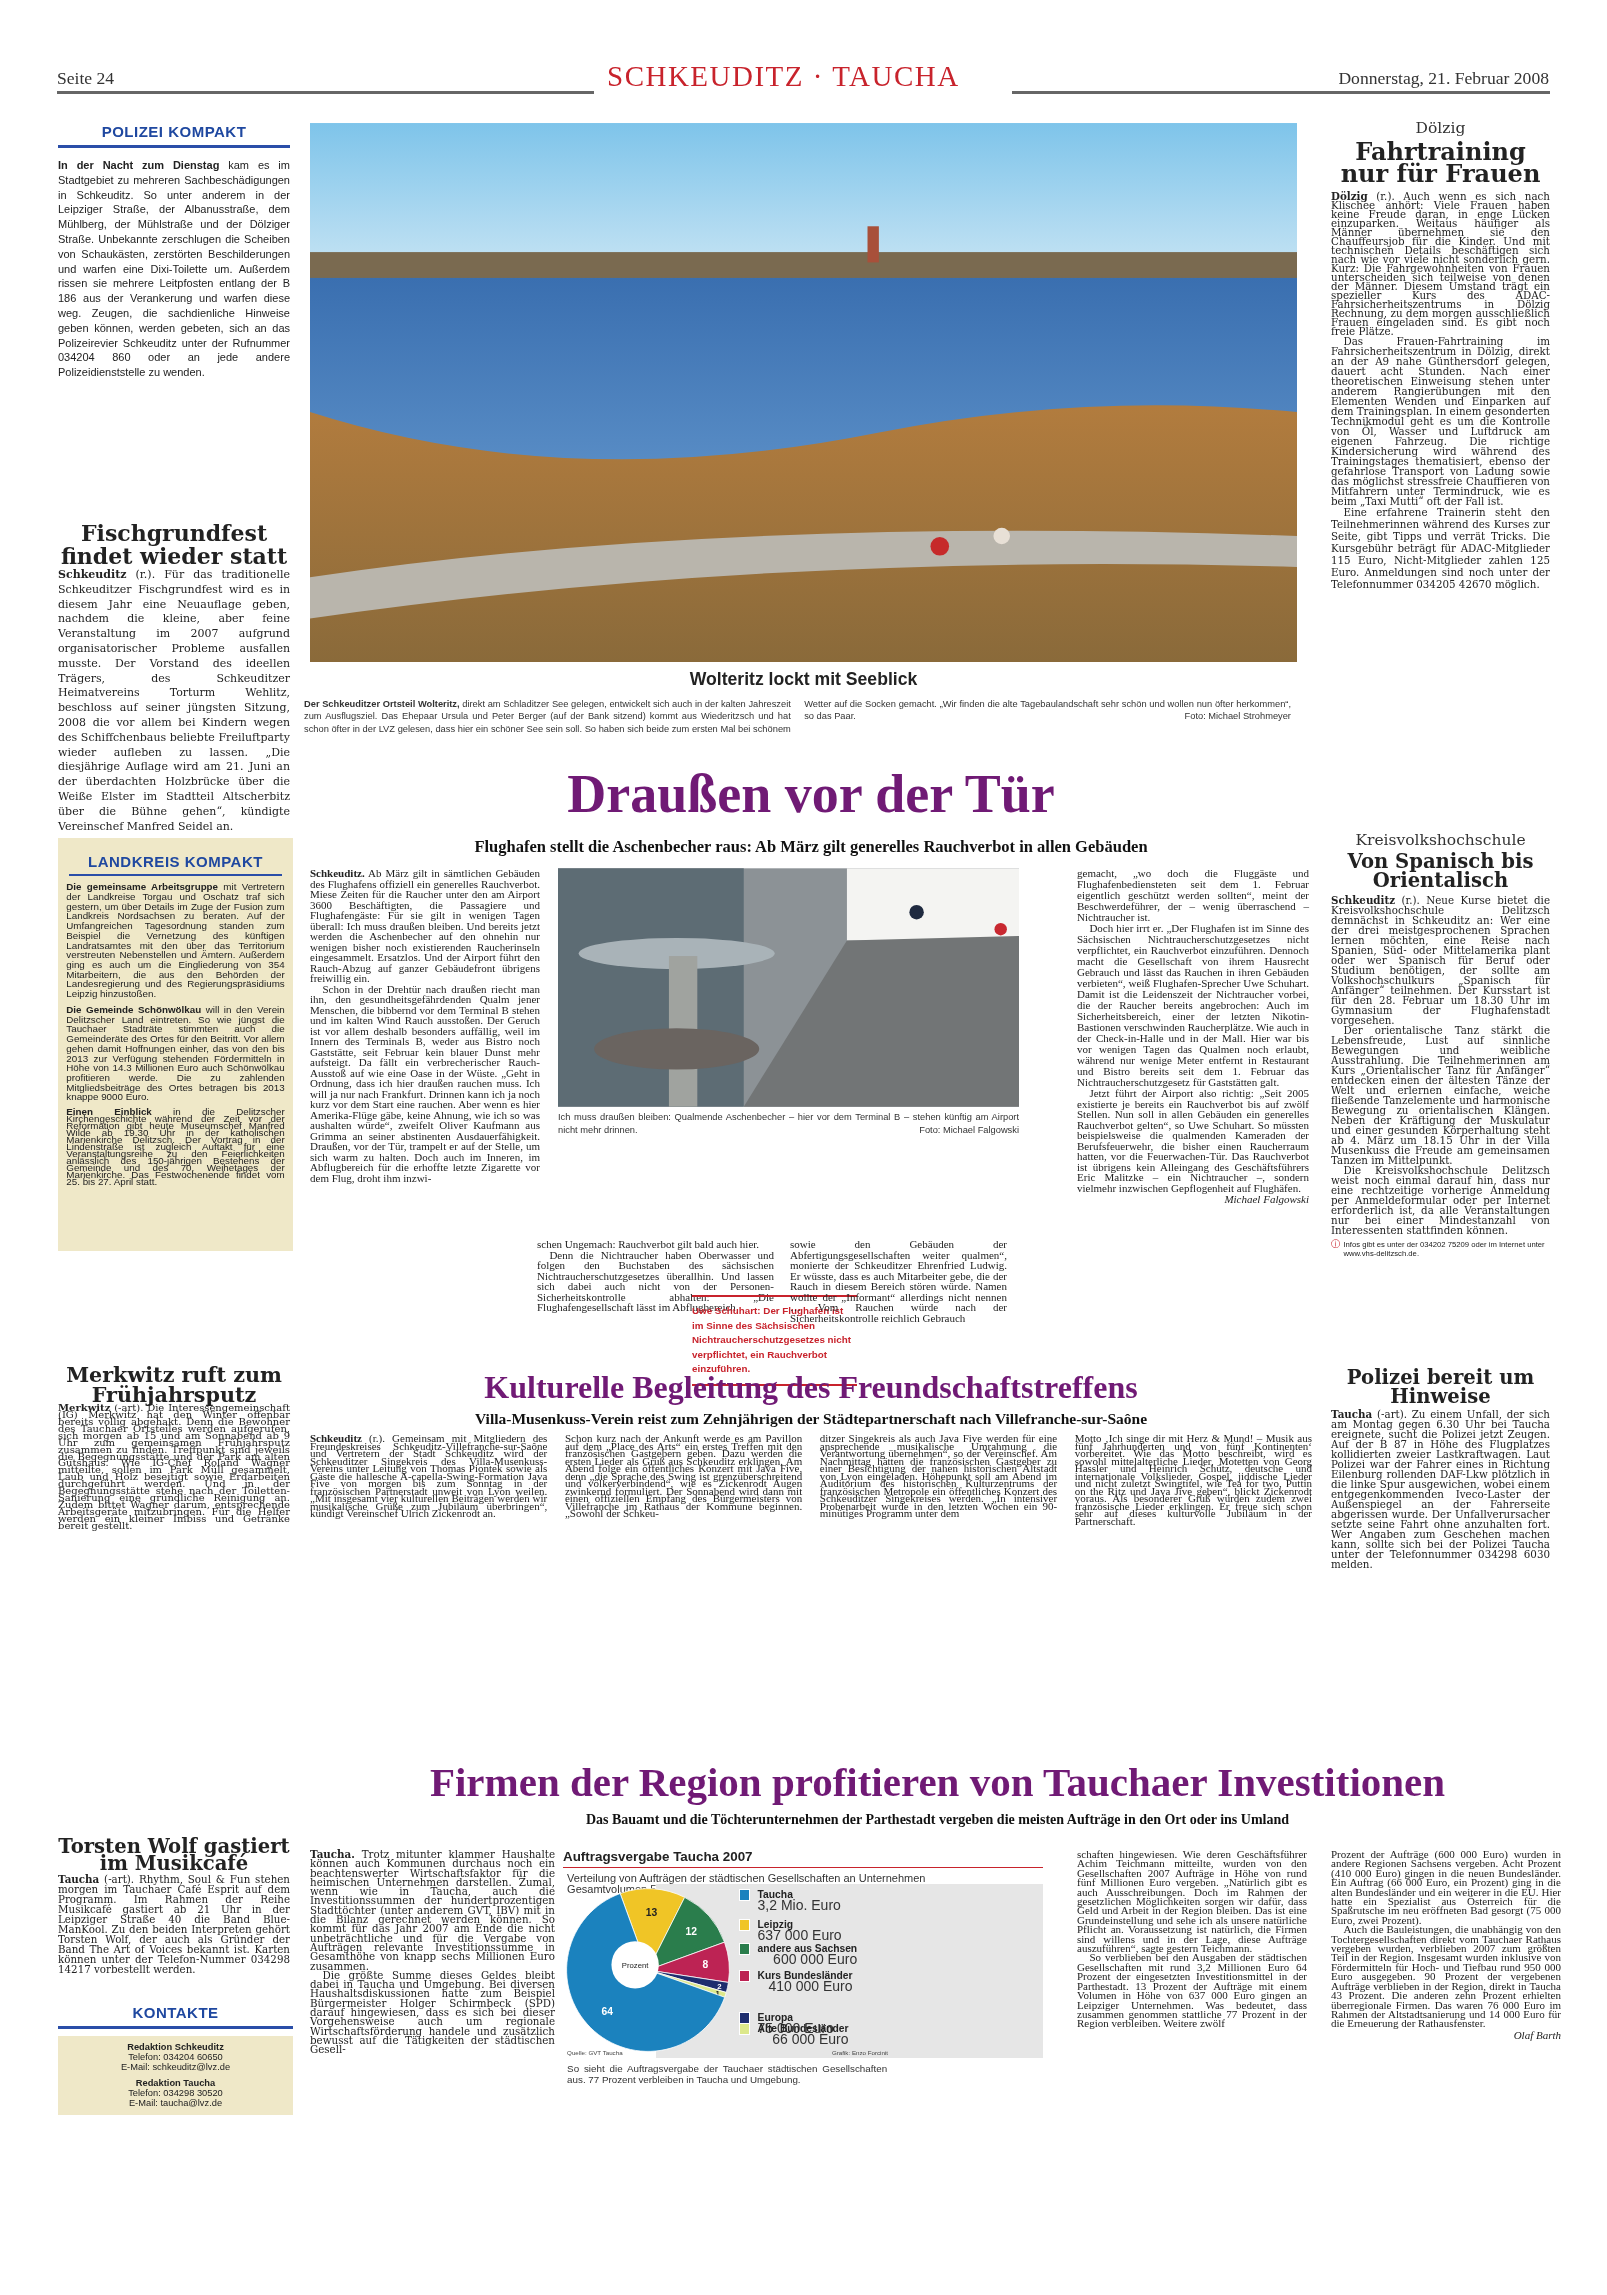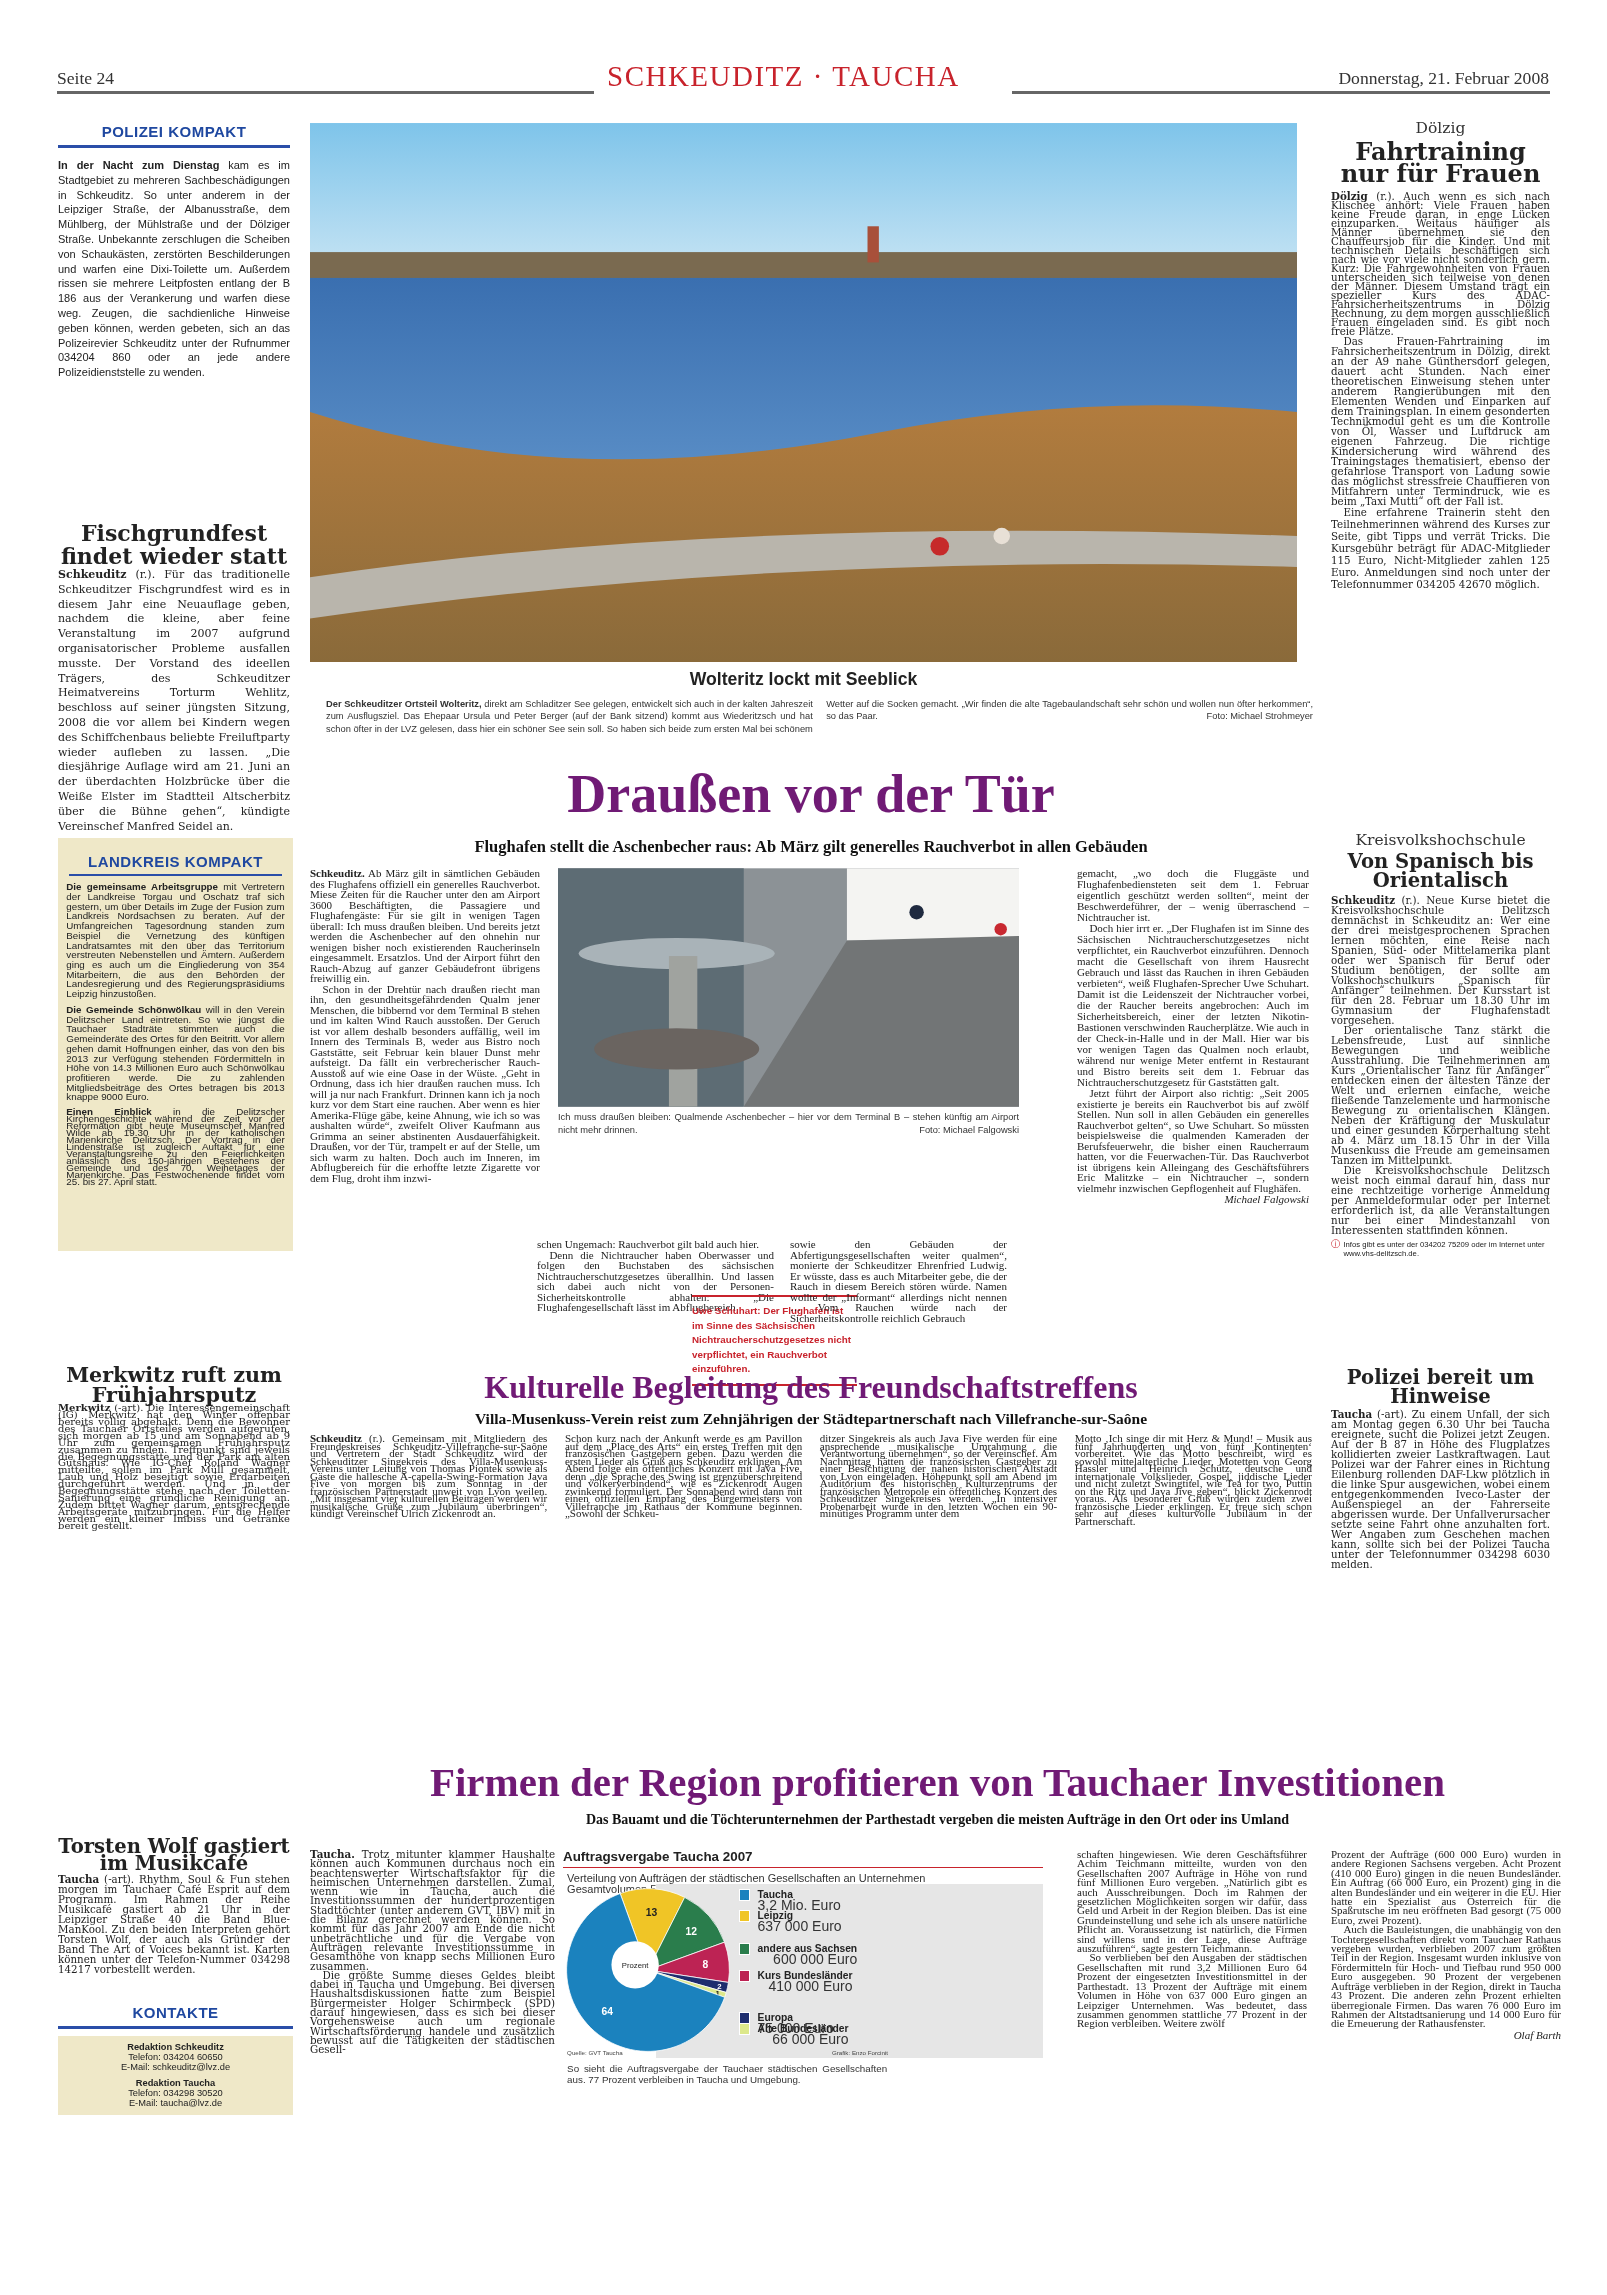--- a/index.html
+++ b/index.html
@@ -125,7 +125,7 @@
   </svg>
 </div>
 <div class="abs" style="left:310px; top:669px; width:987px; text-align:center; font-family:'Liberation Sans',sans-serif; font-weight:bold; font-size:17.6px;">Wolteritz lockt mit Seeblick</div>
-<div class="abs caption" style="left:326px; top:698px; width:987px; column-count:2; column-gap:13.4px;">
+<div class="abs caption" style="left:304px; top:698px; width:987px; column-count:2; column-gap:13.4px;">
   <b>Der Schkeuditzer Ortsteil Wolteritz,</b><span> direkt am Schladitzer See gelegen, entwickelt sich auch in der kalten Jahreszeit zum Ausflugsziel. Das Ehepaar Ursula und Peter Berger (auf der Bank sitzend) kommt aus Wiederitzsch und hat schon öfter in der LVZ gelesen, dass hier ein schöner See sein soll. So haben sich beide zum ersten Mal bei schönem Wetter auf die Socken gemacht. „Wir finden die alte Tagebaulandschaft sehr schön und wollen nun öfter herkommen“, so das Paar.</span>
   <span class="credit">Foto: Michael Strohmeyer</span>
 </div>

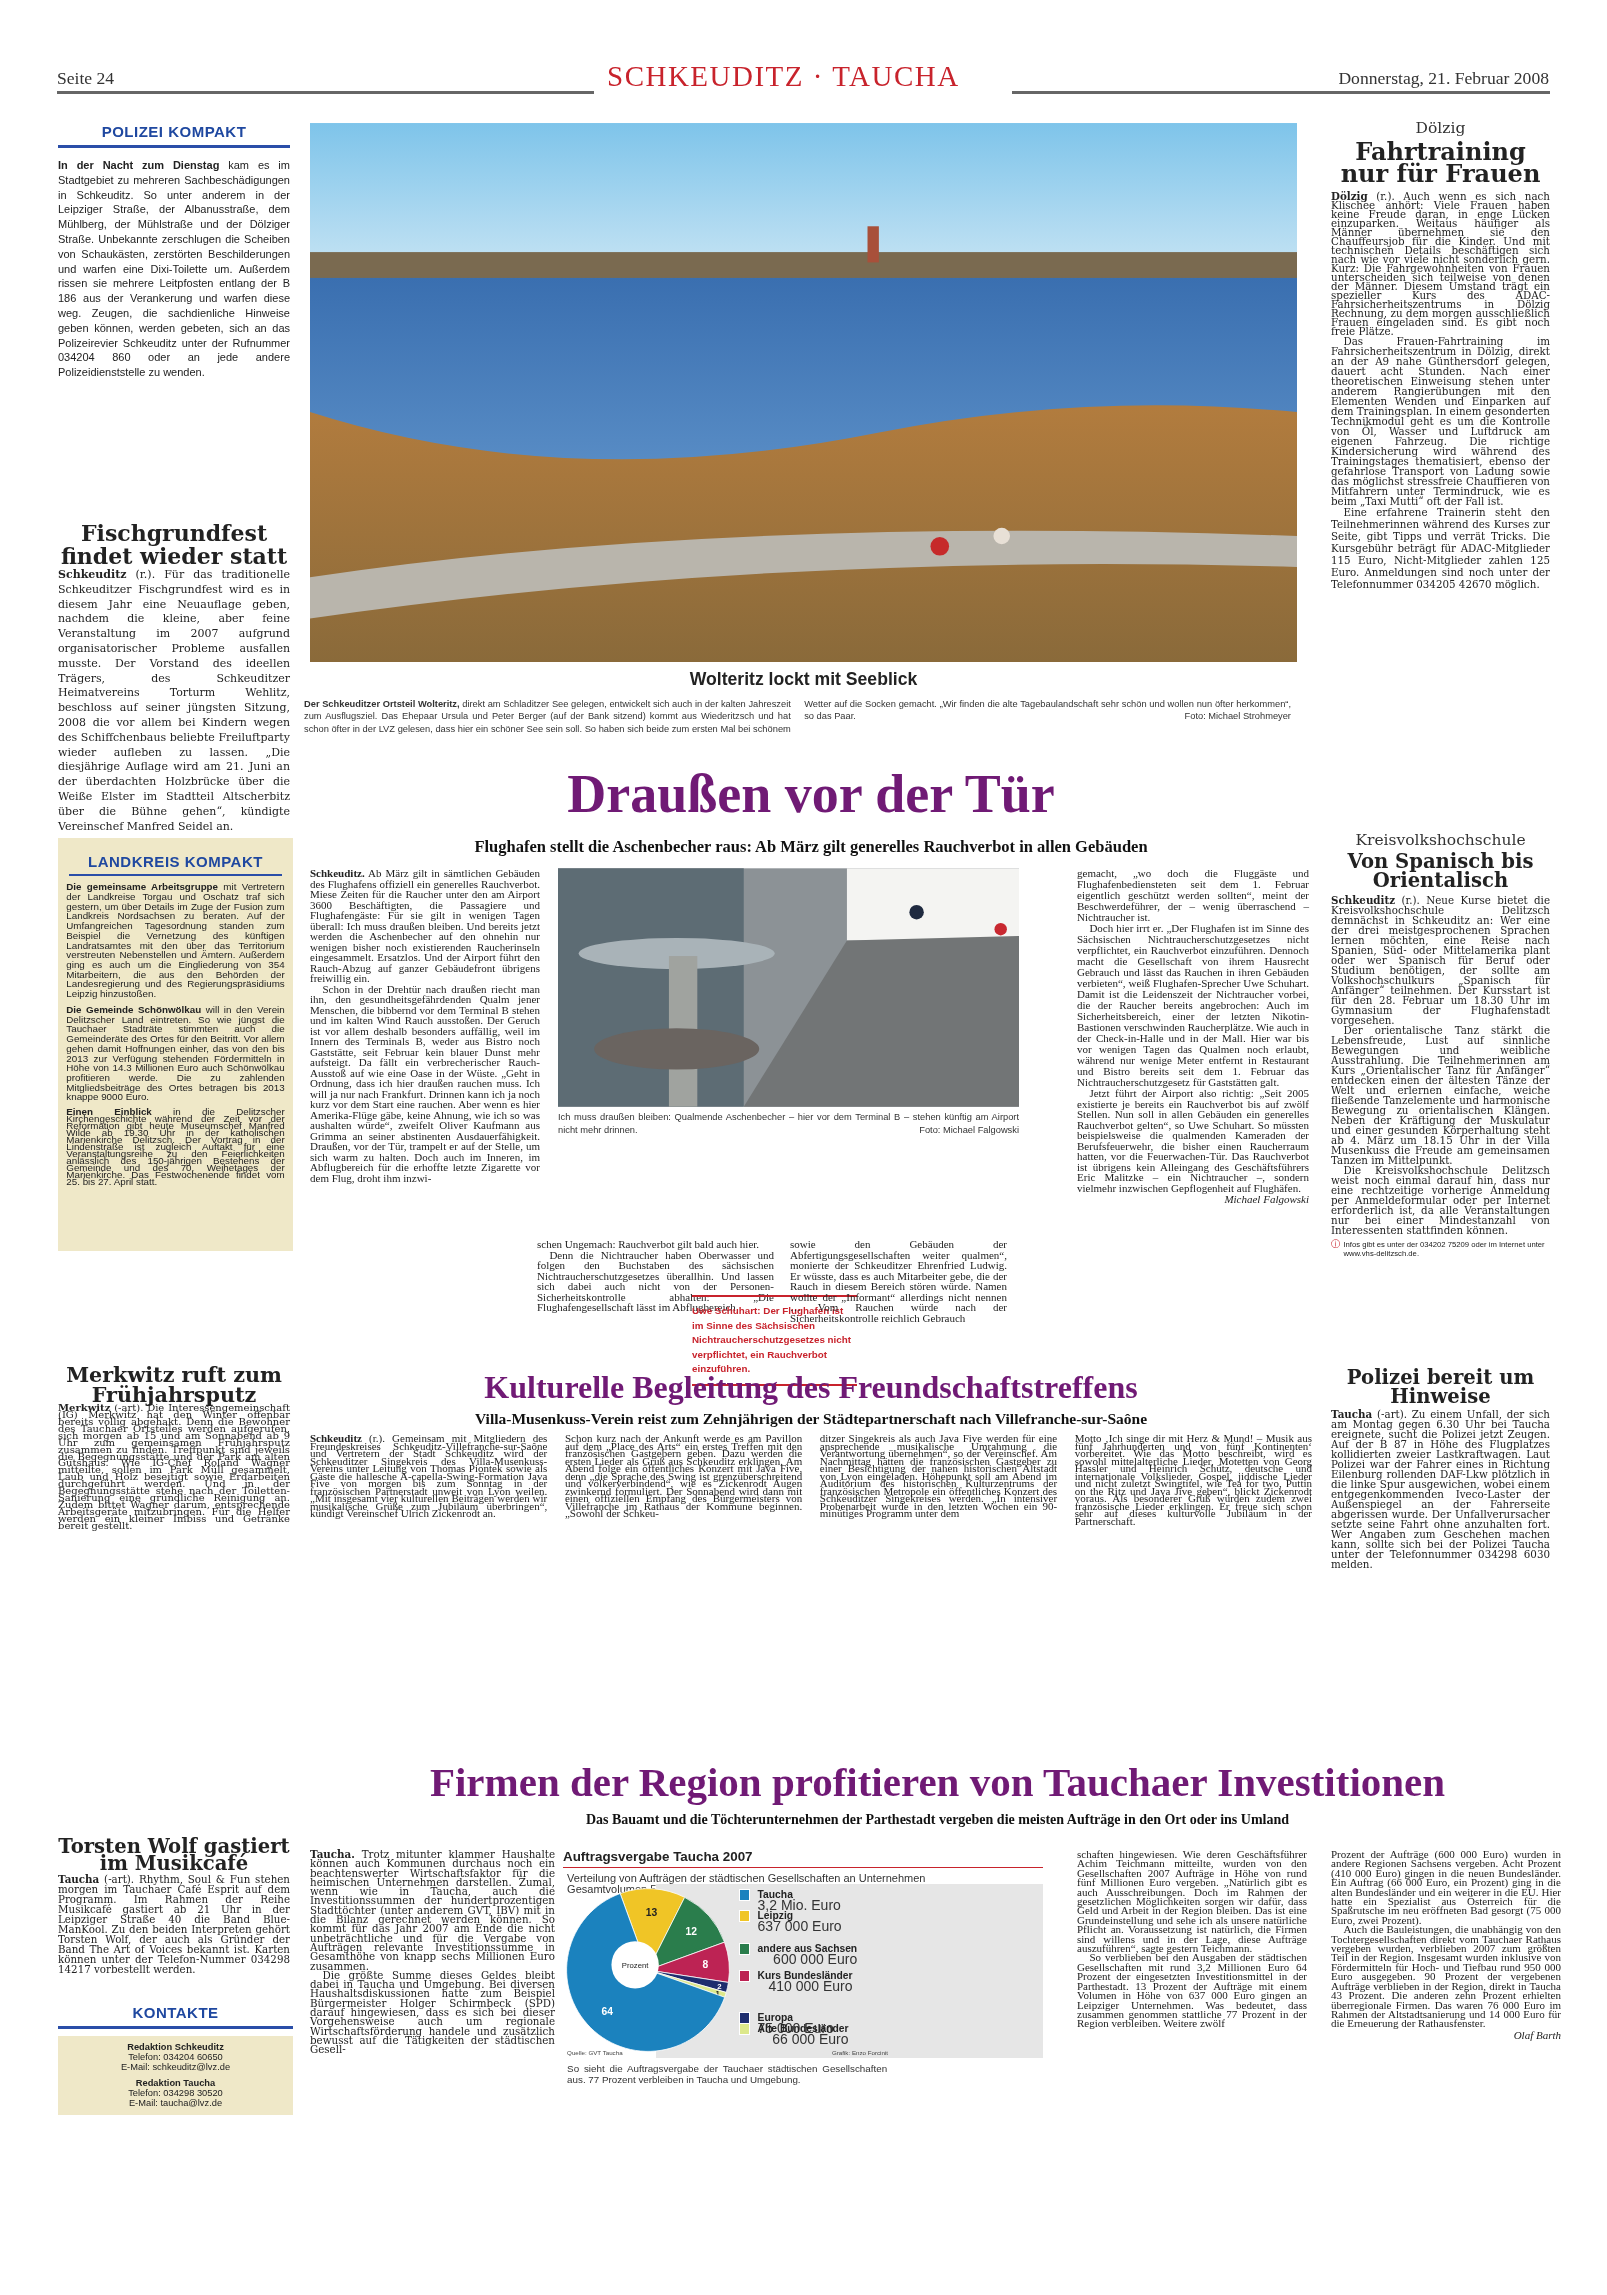--- a/index.html
+++ b/index.html
@@ -246,7 +246,7 @@
           <div class="legend-val">3,2 Mio. Euro</div>
         </div>
       </div>
-      <div class="legend-item" style="top: 21px;">
+      <div class="legend-item" style="top: 30px;">
         <div class="legend-sw" style="background: rgb(240, 197, 38);"></div>
         <div>
           <div class="legend-lab">Leipzig</div>

